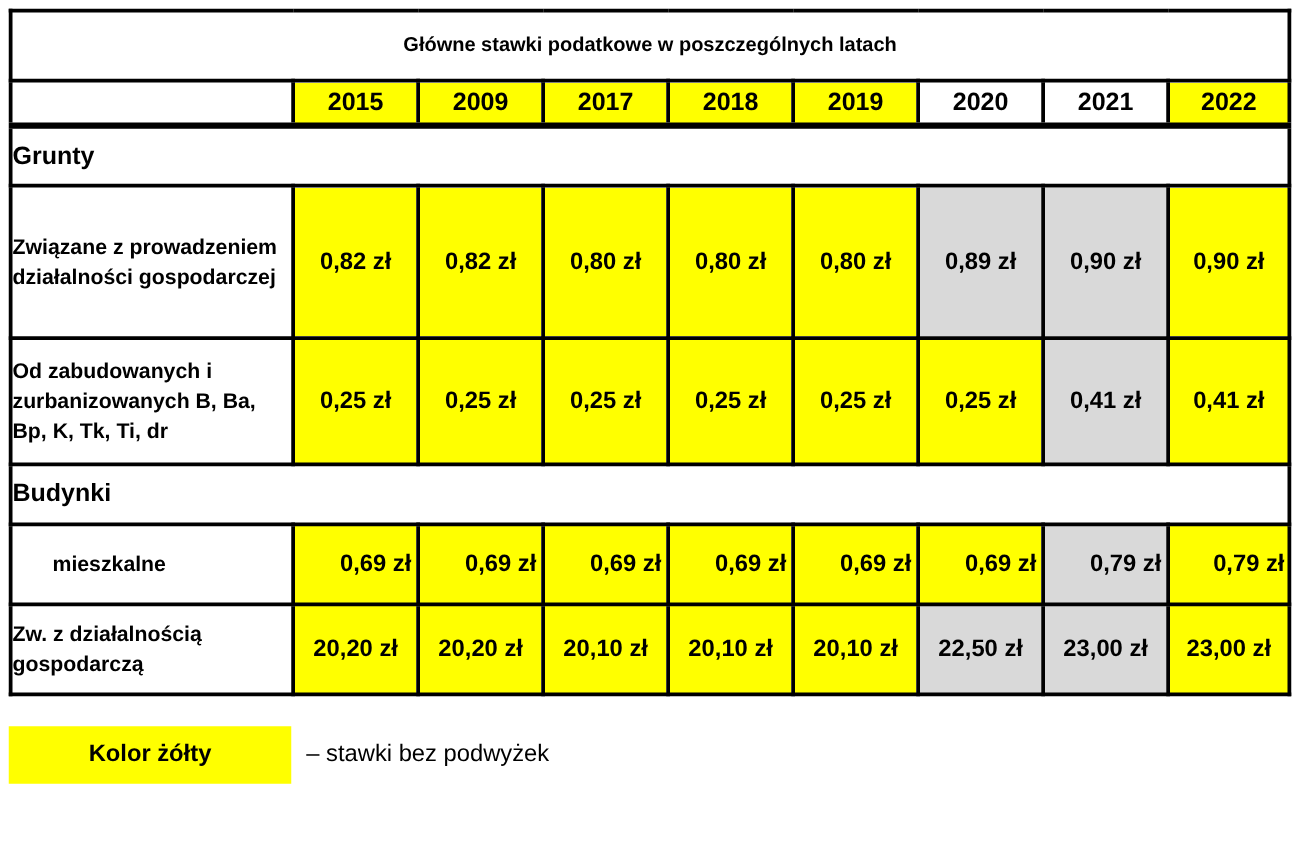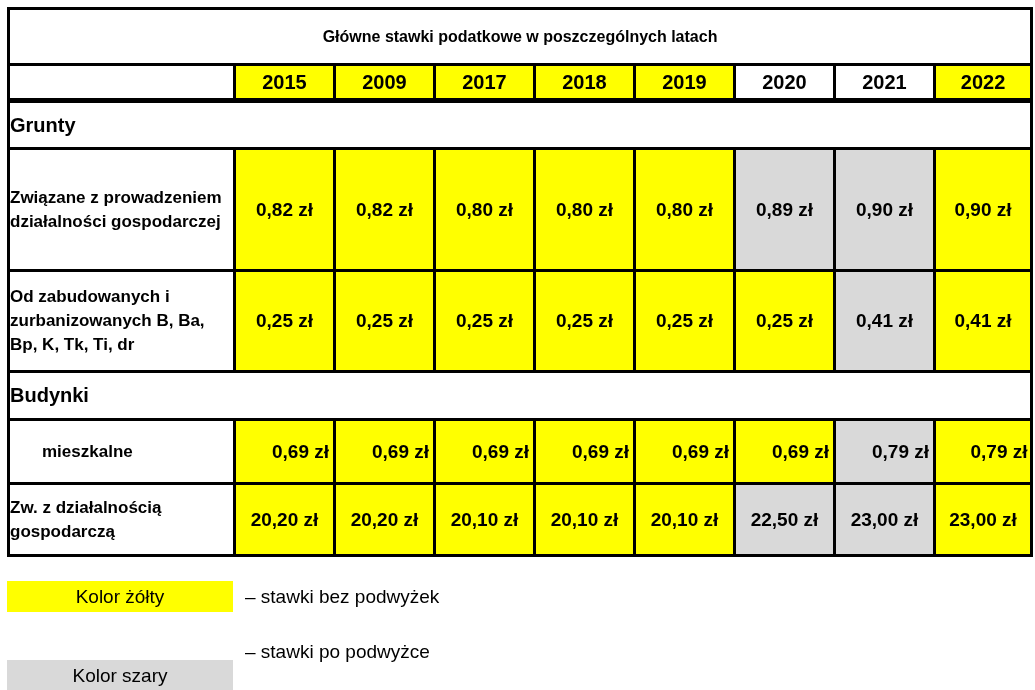--- a/index.html
+++ b/index.html
@@ -24,7 +24,7 @@
     overflow: hidden;
   }
   .yellow { background: var(--yellow, #FFFF00); }
-  .gray   { background: var(--gray, #D9D9D9); margin-top: 48px; }
+  .gray   { background: var(--gray, #D9D9D9); }
   .white  { background: var(--white, #FFFFFF); margin-left: 28px; }
 
   td.title-cell {

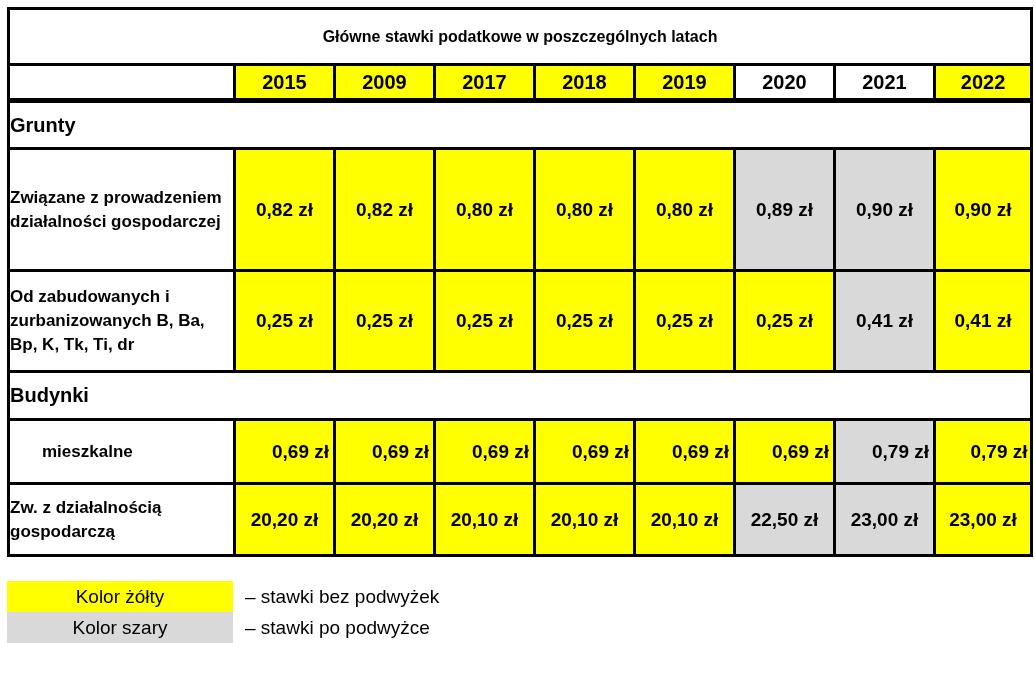--- a/index.html
+++ b/index.html
@@ -72,10 +72,11 @@
   .legend-row { display: flex; align-items: stretch; }
   .legend-swatch {
     width: 226px;
-    height: 31px;
+    height: 46px;
     display: flex;
     align-items: center;
     justify-content: center;
+    font-weight: bold;
   }
   .legend-desc {
     margin-left: 12px;

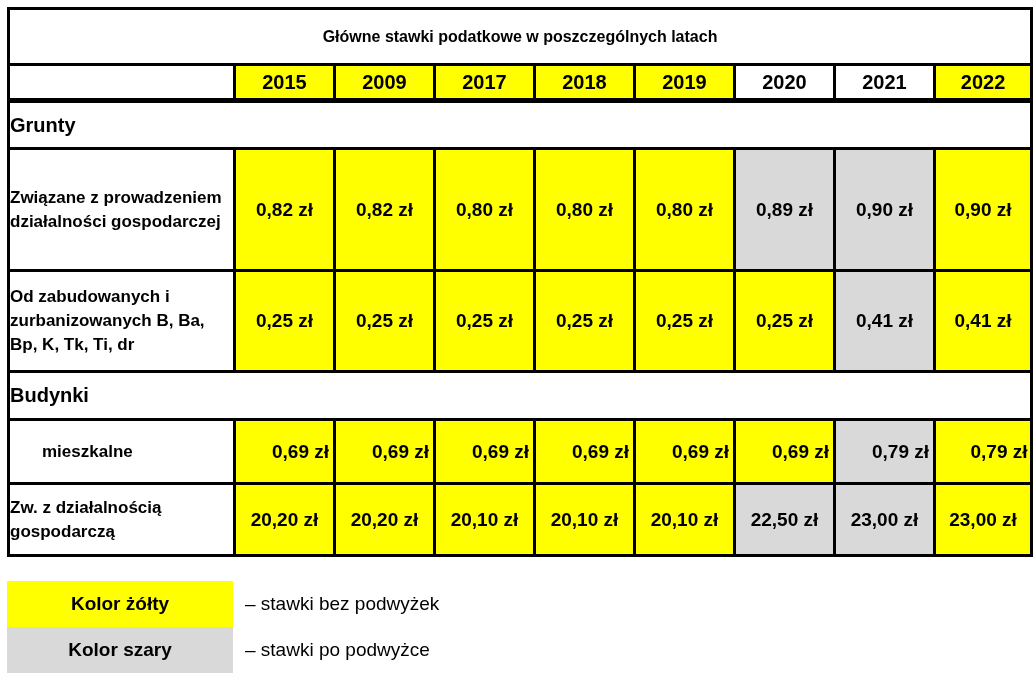--- a/index.html
+++ b/index.html
@@ -179,10 +179,6 @@
       <div class="legend-swatch yellow">Kolor żółty</div>
       <div class="legend-desc">– stawki bez podwyżek</div>
     </div>
-    <div class="legend-row">
-      <div class="legend-swatch gray">Kolor szary</div>
-      <div class="legend-desc">– stawki po podwyżce</div>
-    </div>
   </div>
 </div>
 

